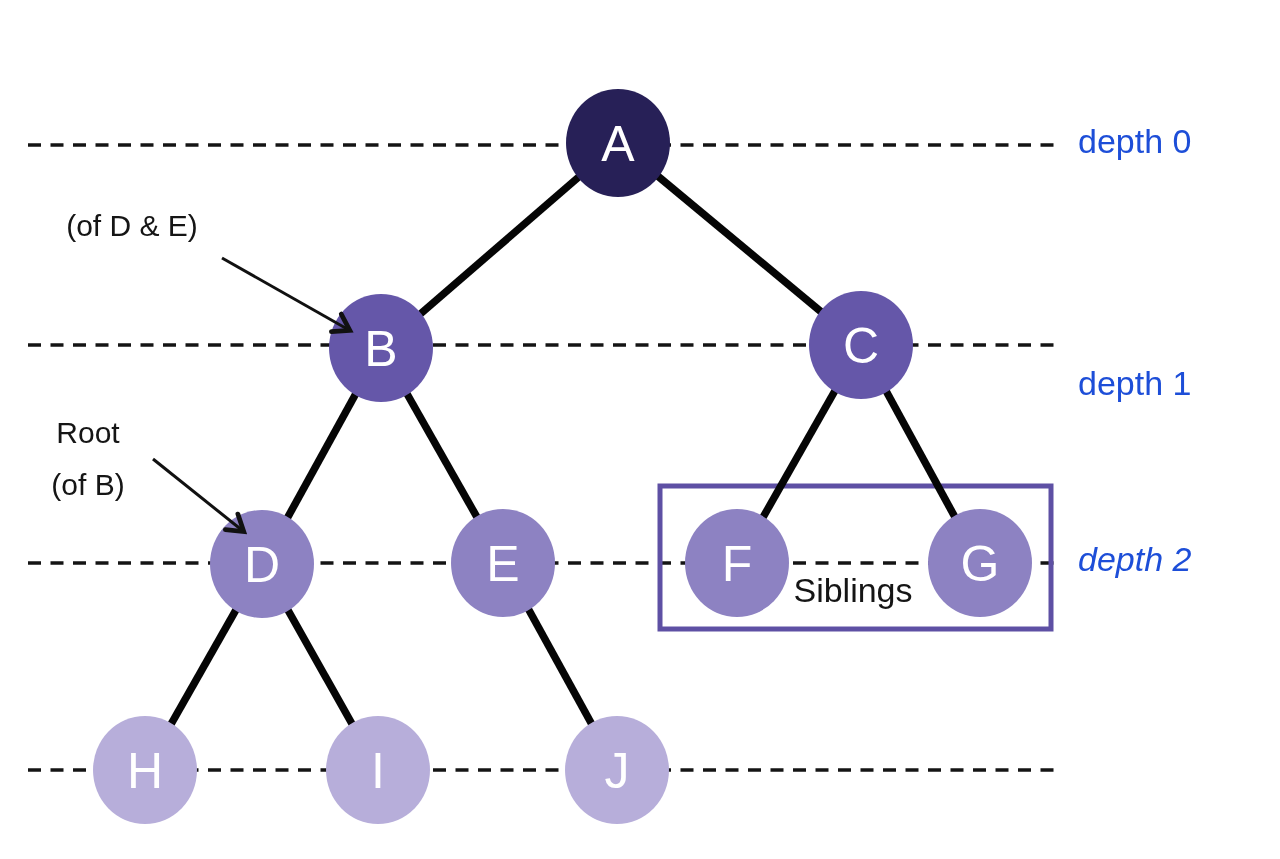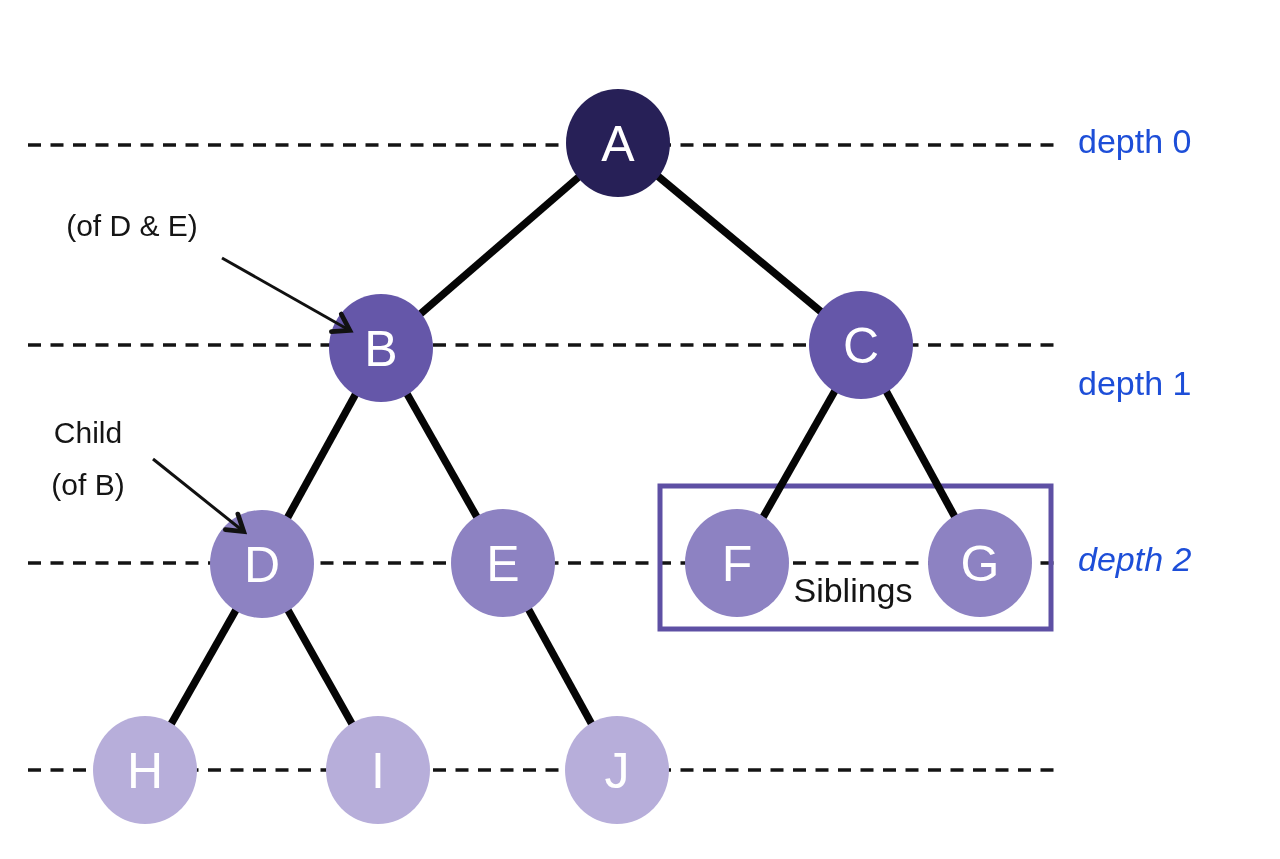--- a/index.html
+++ b/index.html
@@ -119,7 +119,7 @@
   </div>
 
   <div class="overlay-label child-label">
-    <span class="label-line">Child</span>
+    <span class="label-line">Root</span>
     <span class="label-line">(of B)</span>
   </div>
 

